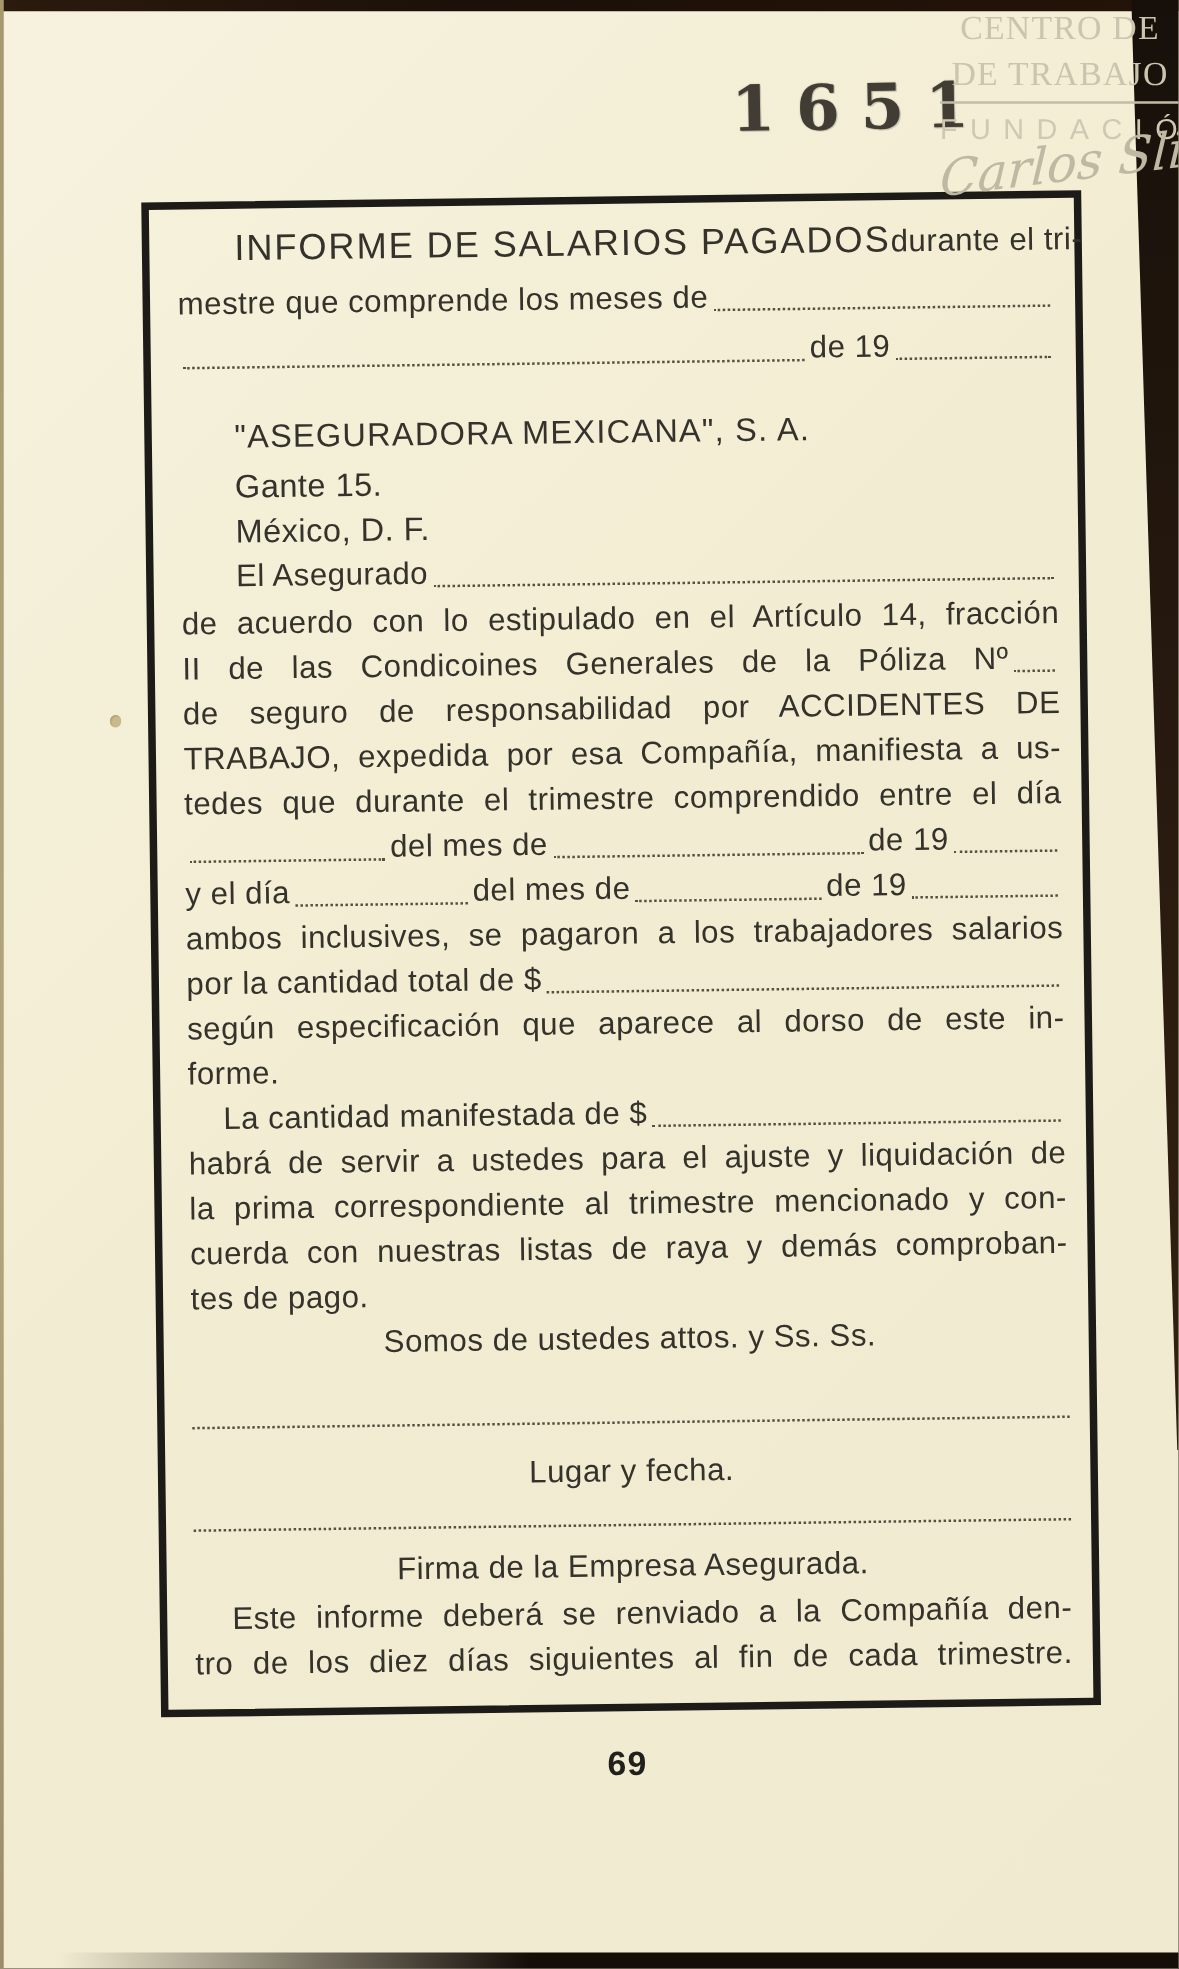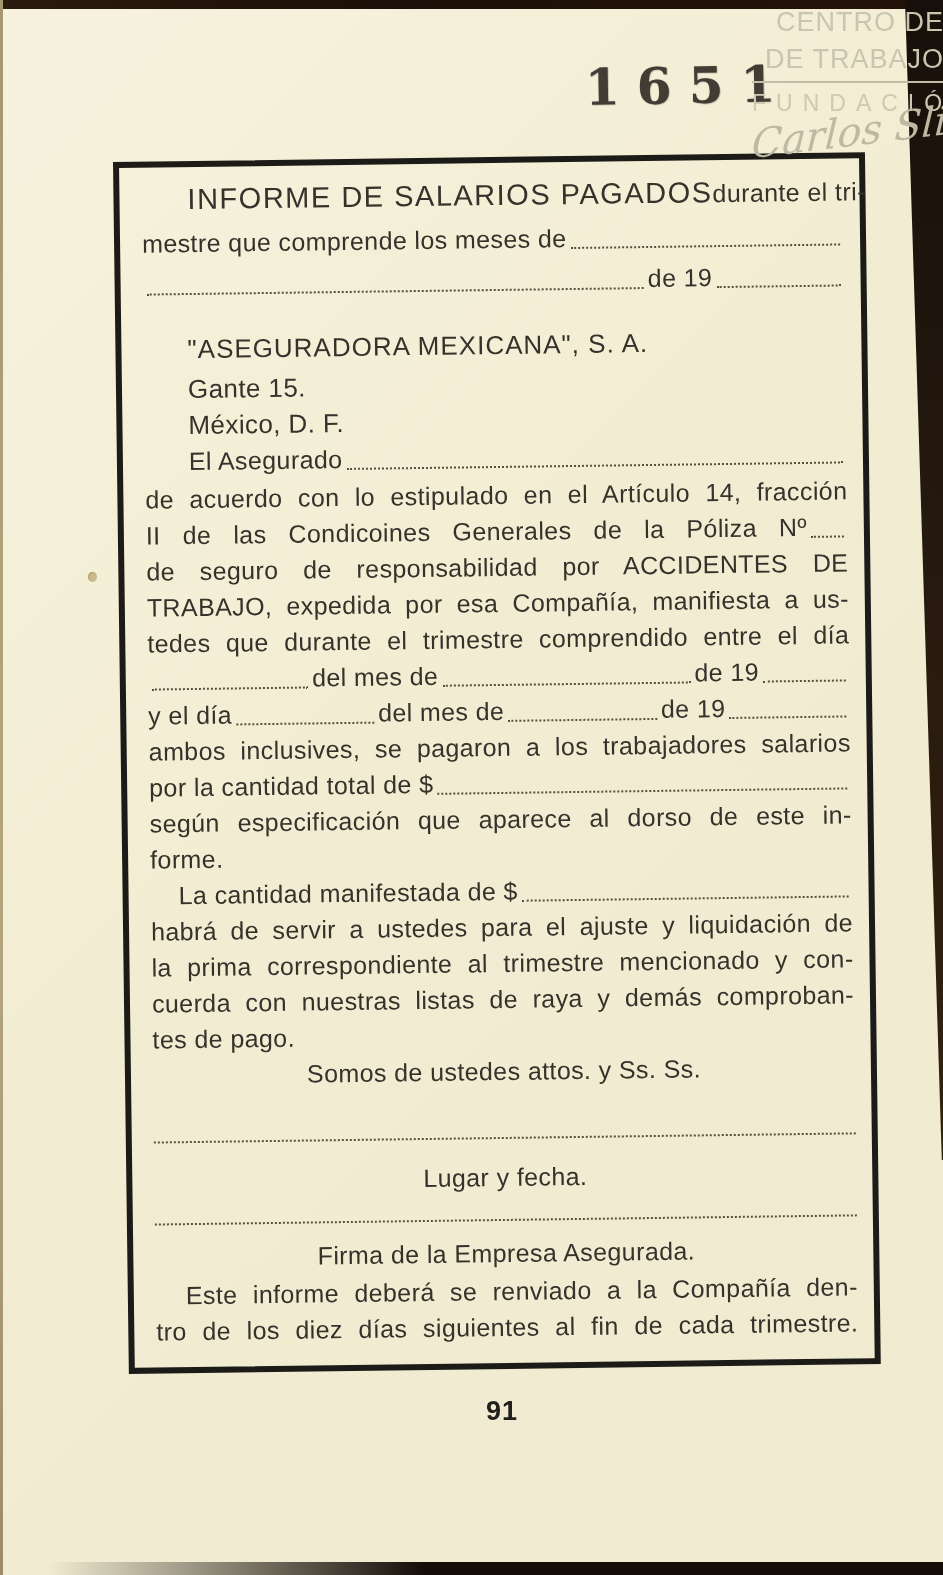--- a/index.html
+++ b/index.html
@@ -26,8 +26,8 @@
 
   
   .watermark{position:absolute;left:752px;top:4px;width:192px;z-index:6;text-align:center;}
-  .wm-serif{font-family:Liberation Sans, sans-serif;font-size:27px;line-height:37px;
-            color:#c9c5ae;letter-spacing:1px;white-space:nowrap;text-align:right;}
+  .wm-serif{font-family:Liberation Serif, serif;font-size:27px;line-height:37px;
+            color:#c9c5ae;letter-spacing:1px;white-space:nowrap;}
   .wm-rule{border-top:2px solid #c1bda6;margin-top:3px;width:100%;}
   .wm-fund{font-family:"Liberation Sans",sans-serif;font-size:23px;letter-spacing:10px;
            color:#cdc9b3;margin-top:7px;text-align:left;white-space:nowrap;}

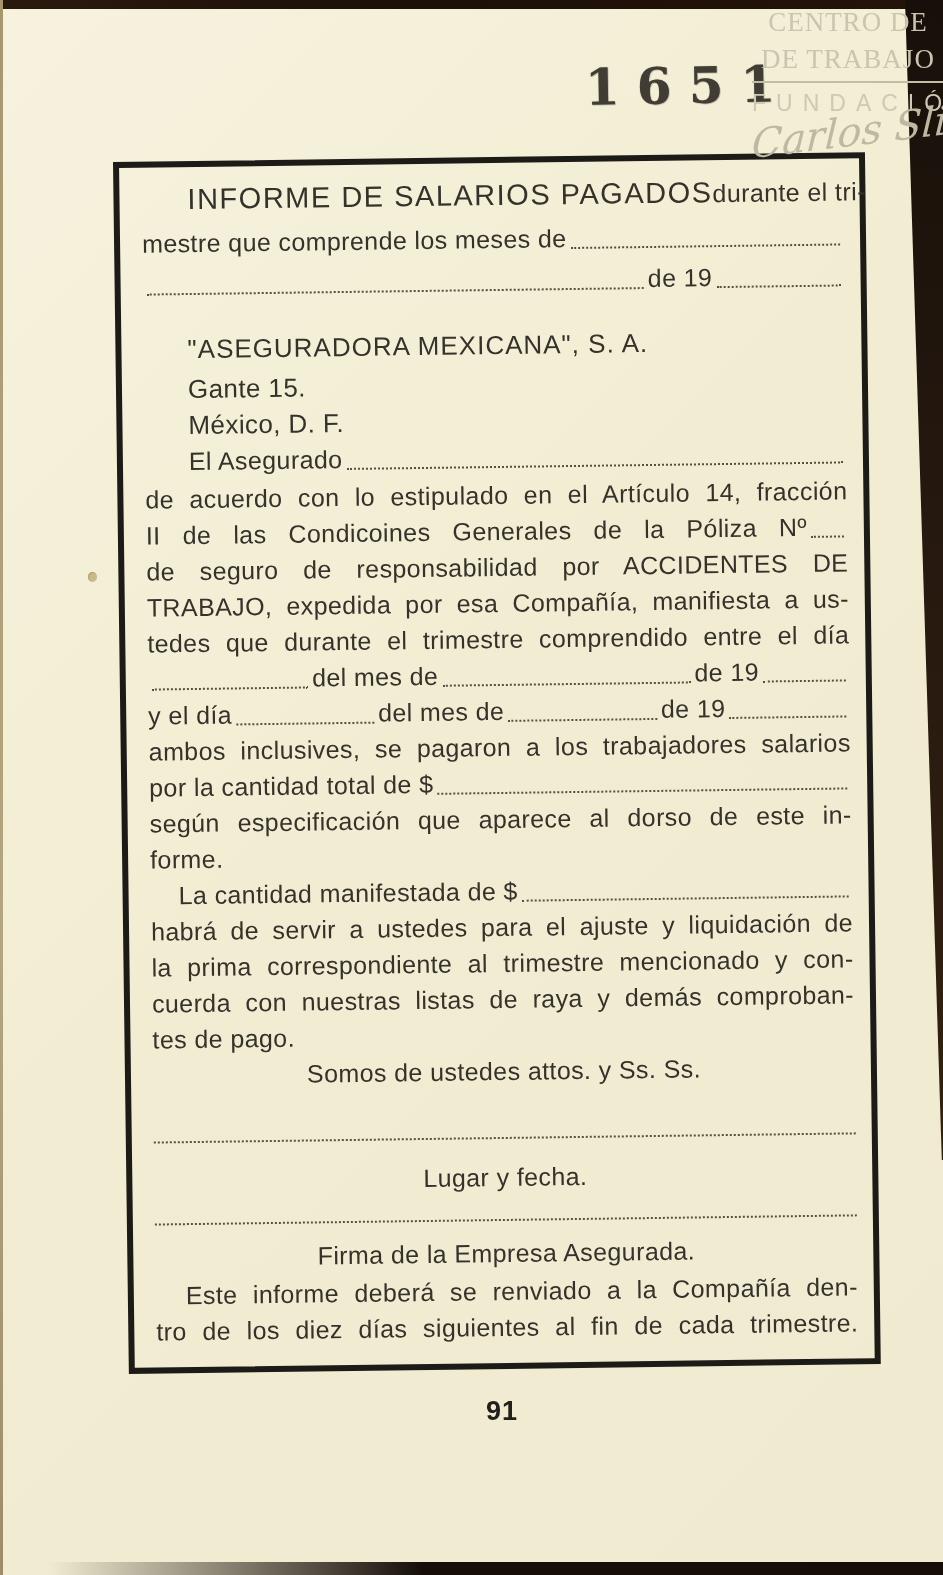--- a/index.html
+++ b/index.html
@@ -177,7 +177,7 @@
 
   </div>
 
-  <div class="pageno" data-bind="page_number">91</div>
+  <div class="pageno" data-bind="page_number">69</div>
   <div class="speck"></div>
 
 </div>

